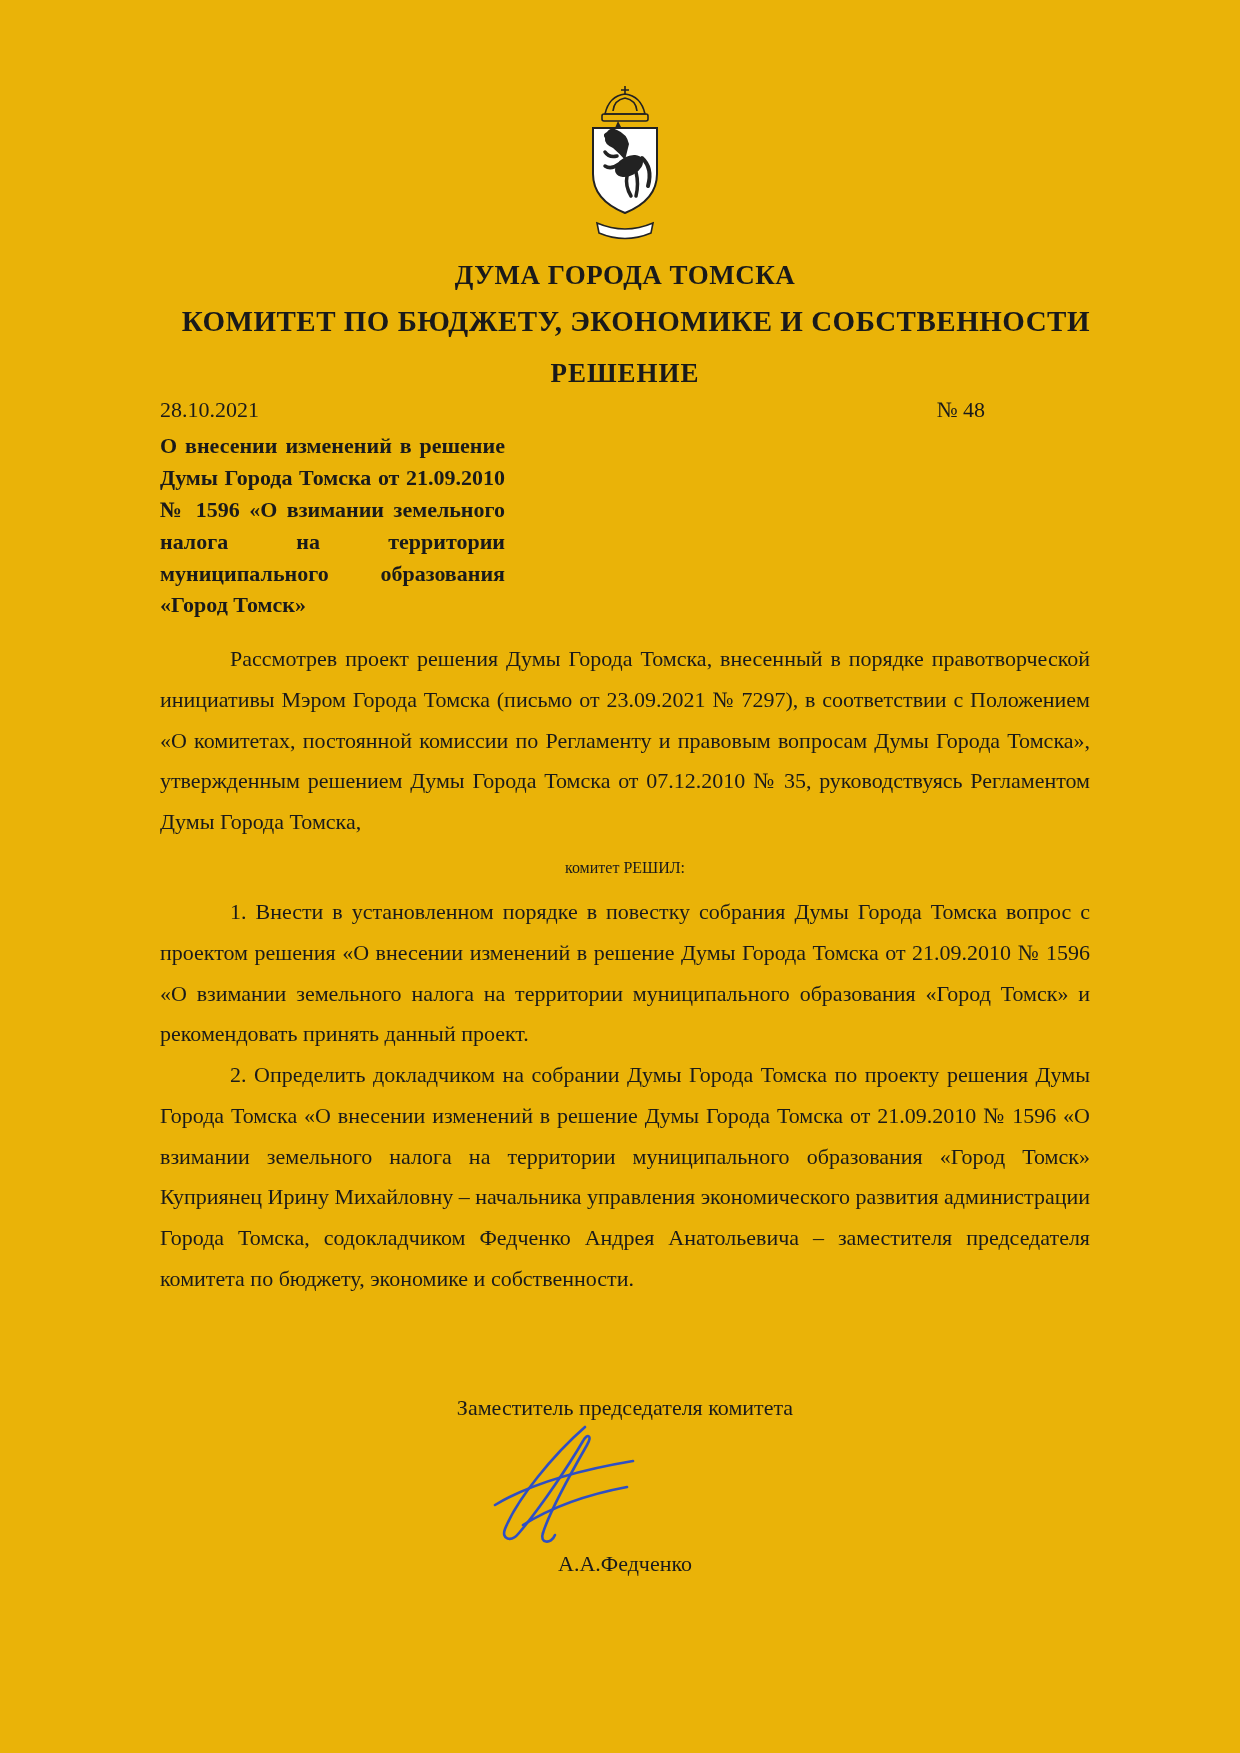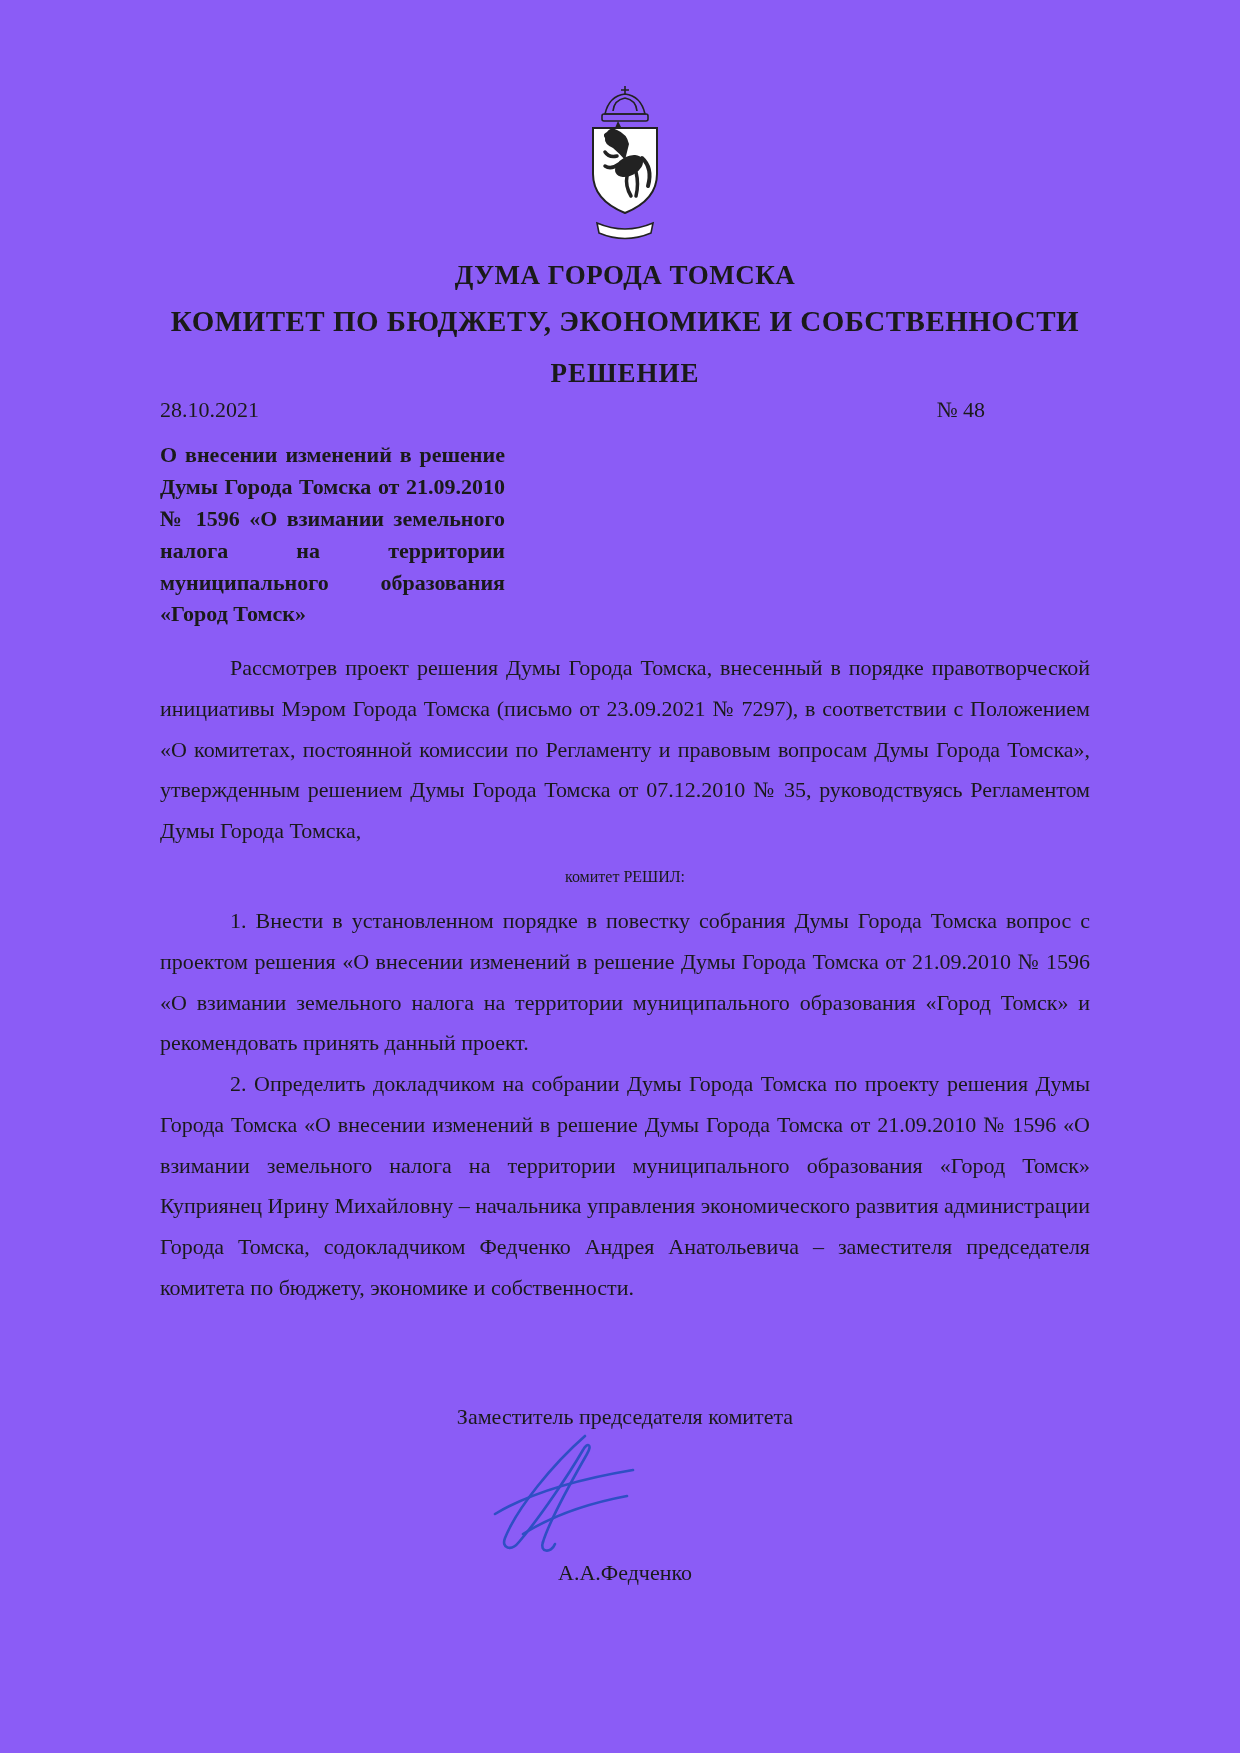--- a/index.html
+++ b/index.html
@@ -12,7 +12,7 @@
     width: 1240px;
     height: 1753px;
     margin: 0 auto;
-    background: #8b5cf6;
+    background: #eab308;
     color: #1a1a1a;
     font-family: "Liberation Serif", serif;
     overflow: hidden;

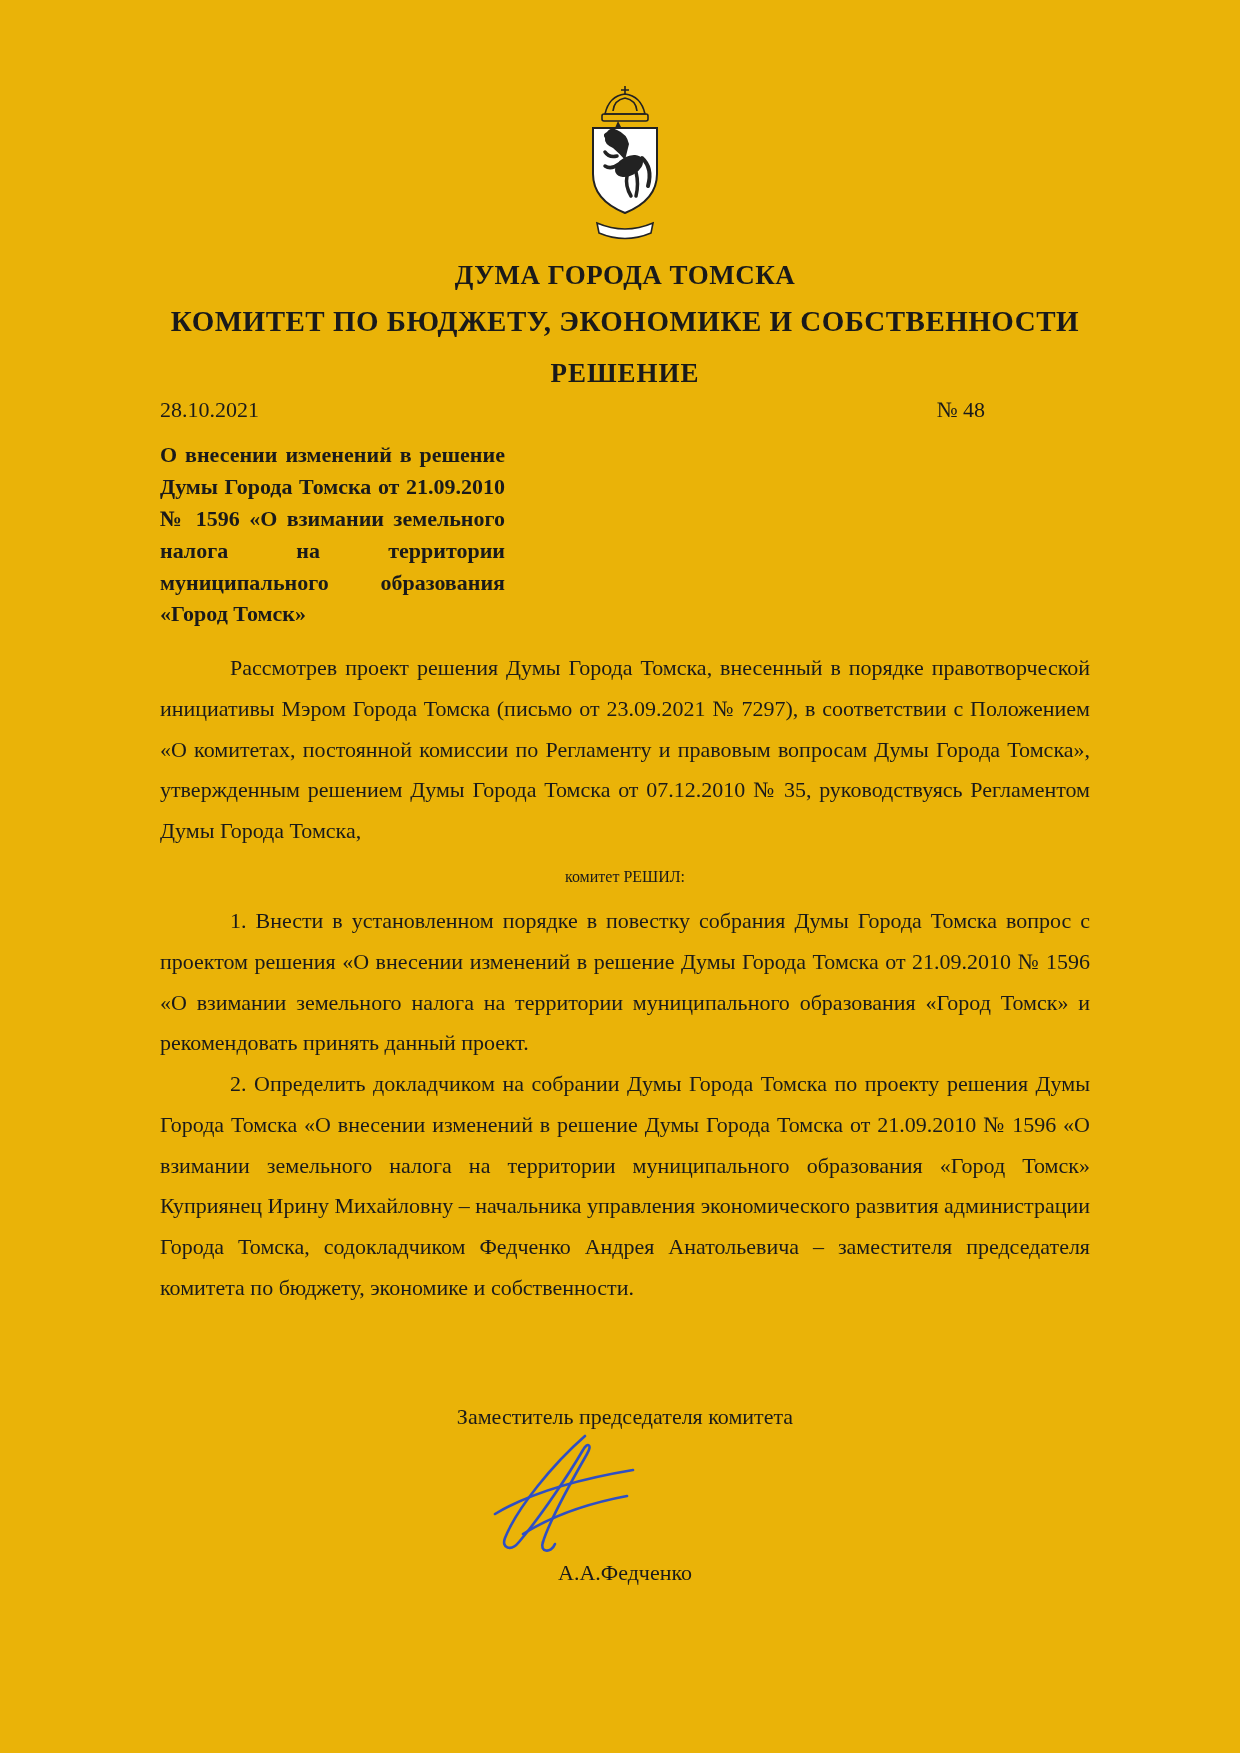--- a/index.html
+++ b/index.html
@@ -33,7 +33,7 @@
     margin-top: 14px;
   }
   .org-line-2 {
-    text-align: center;
+    text-align: right;
     font-weight: bold;
     font-size: 29px;
     letter-spacing: 0.5px;

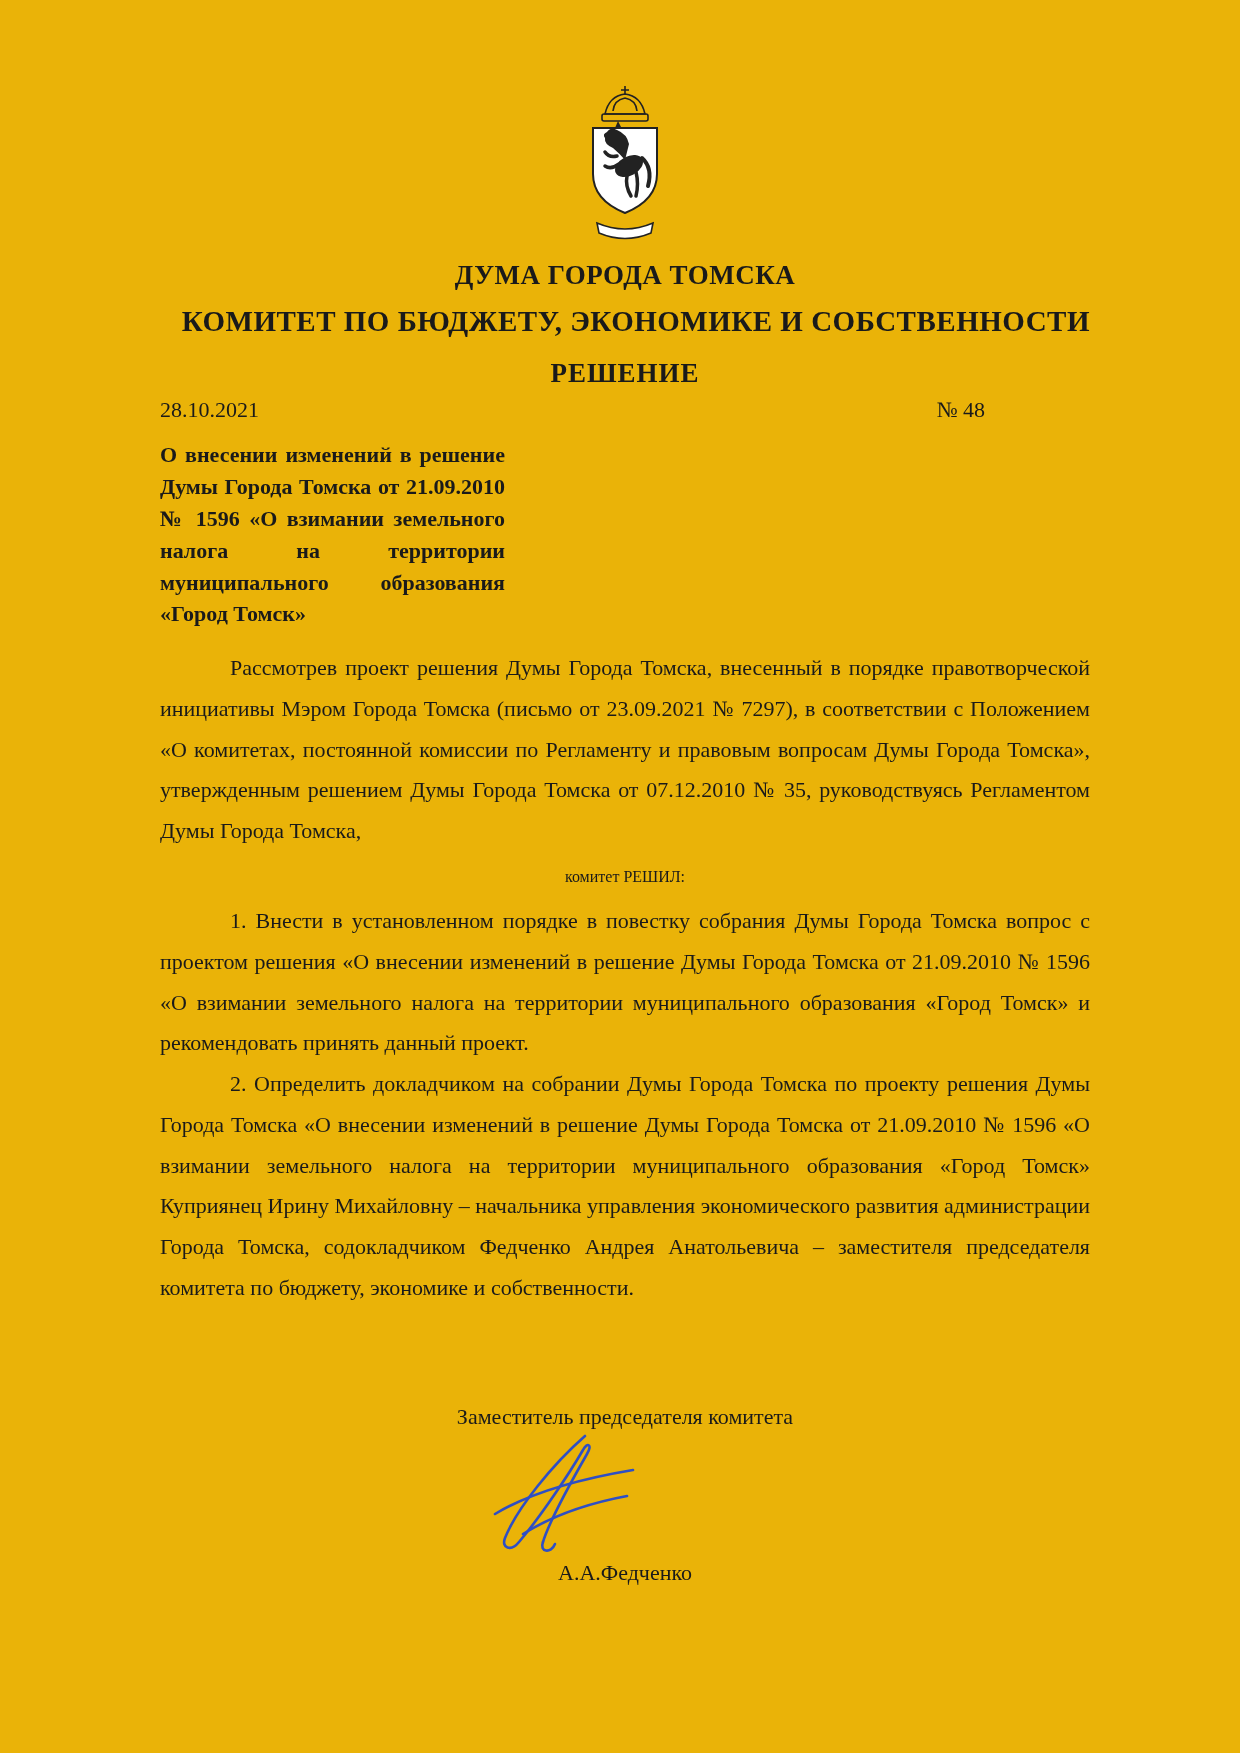--- a/index.html
+++ b/index.html
@@ -61,7 +61,7 @@
     font-size: 22px;
     line-height: 1.45;
     text-align: justify;
-    margin-top: 16px;
+    margin-top: 7px;
   }
   .body-par {
     font-size: 22px;

